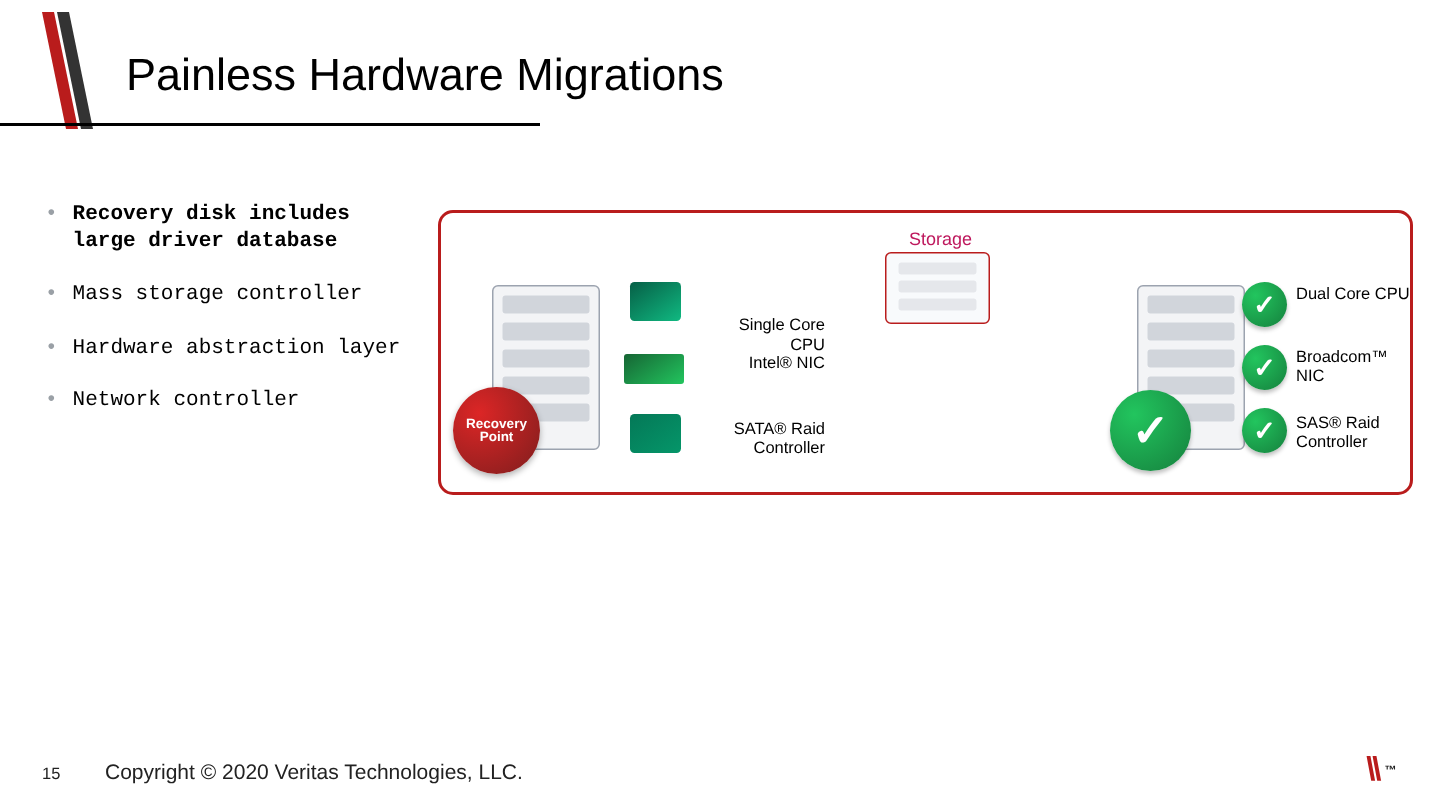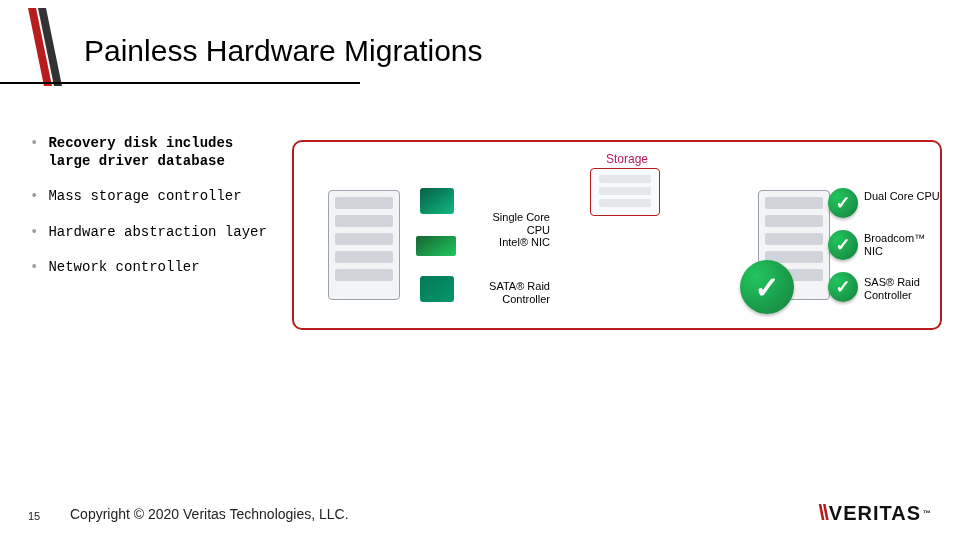--- a/index.html
+++ b/index.html
@@ -128,6 +128,7 @@
       <div class="drive"></div>
   </div>
 
+  <div class="badge-recovery">Recovery Point</div>
 
   <div class="chip l1"></div>
   <div class="nic-card l"></div>

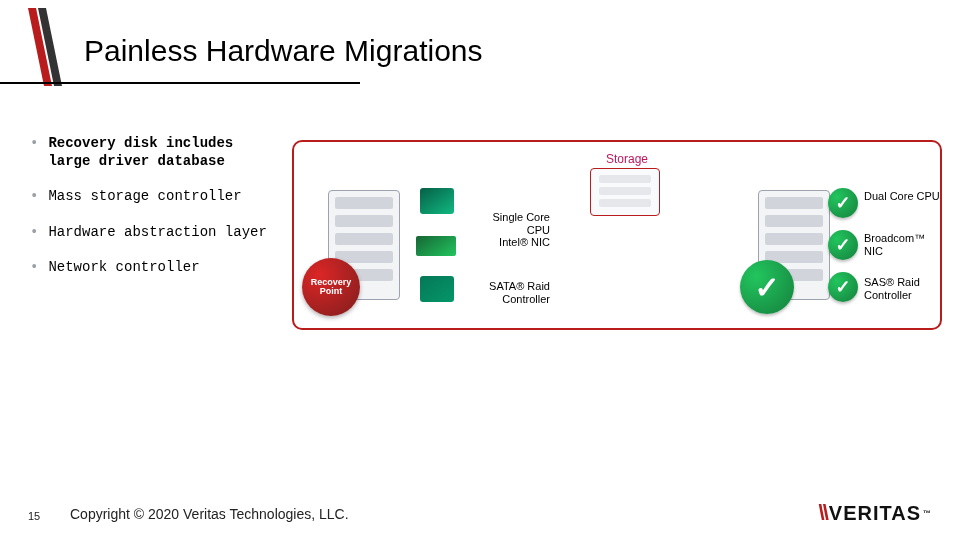--- a/index.html
+++ b/index.html
@@ -155,7 +155,6 @@
 
   <div class="brand">
     <span class="v">\\</span>
-    <span>VERITAS</span>
     <span class="tm">™</span>
   </div>
 

